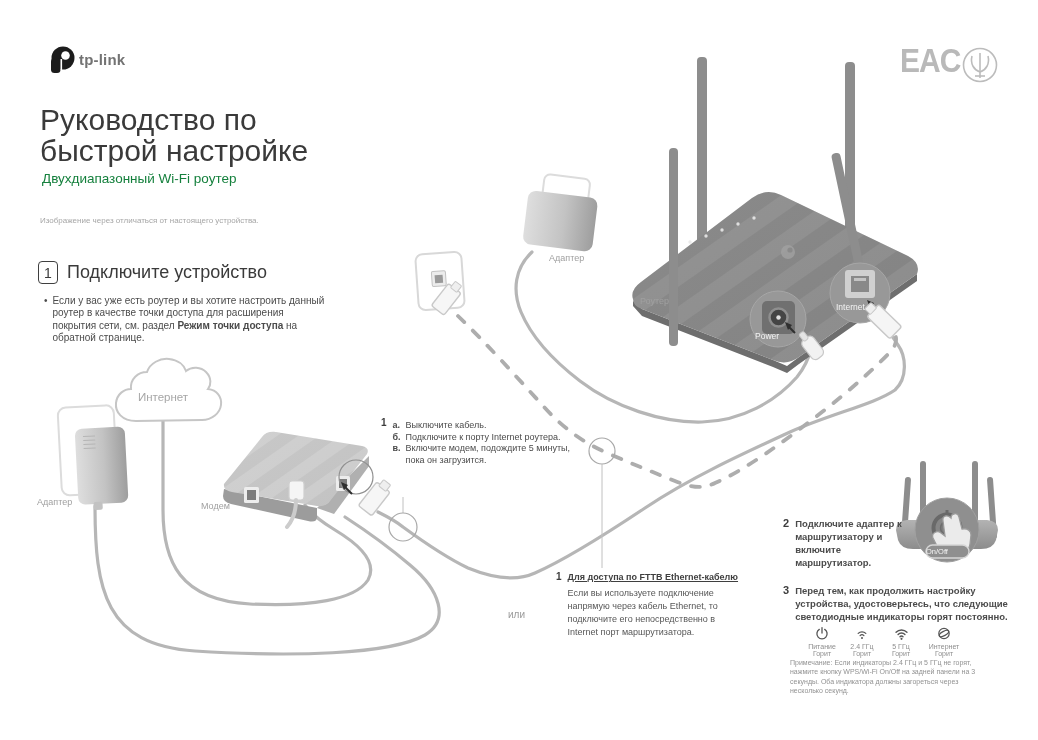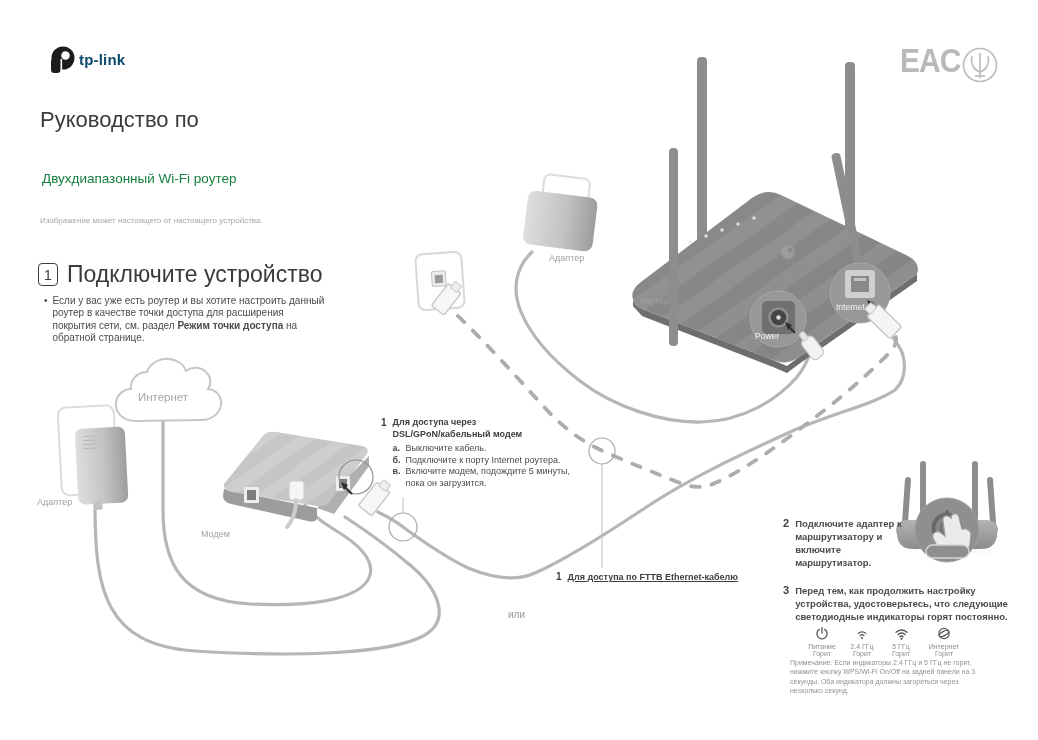--- a/index.html
+++ b/index.html
@@ -11,7 +11,7 @@
   .abs{position:absolute;}
   .pre{white-space:pre-line;}
   
-  .brand-text{left:79px;top:51px;font-size:15px;font-weight:700;color:#0c4a6e;letter-spacing:.2px;}
+  .brand-text{left:79px;top:51px;font-size:15px;font-weight:700;color:#737373;letter-spacing:.2px;}
   .eac{left:900px;top:44px;font-size:30px;font-weight:700;color:#b9b9b9;letter-spacing:-1px;transform:scaleY(1.08);}
   
   .title{left:40px;top:104px;font-size:22px;line-height:31px;font-weight:500;color:#3a3a3a;}

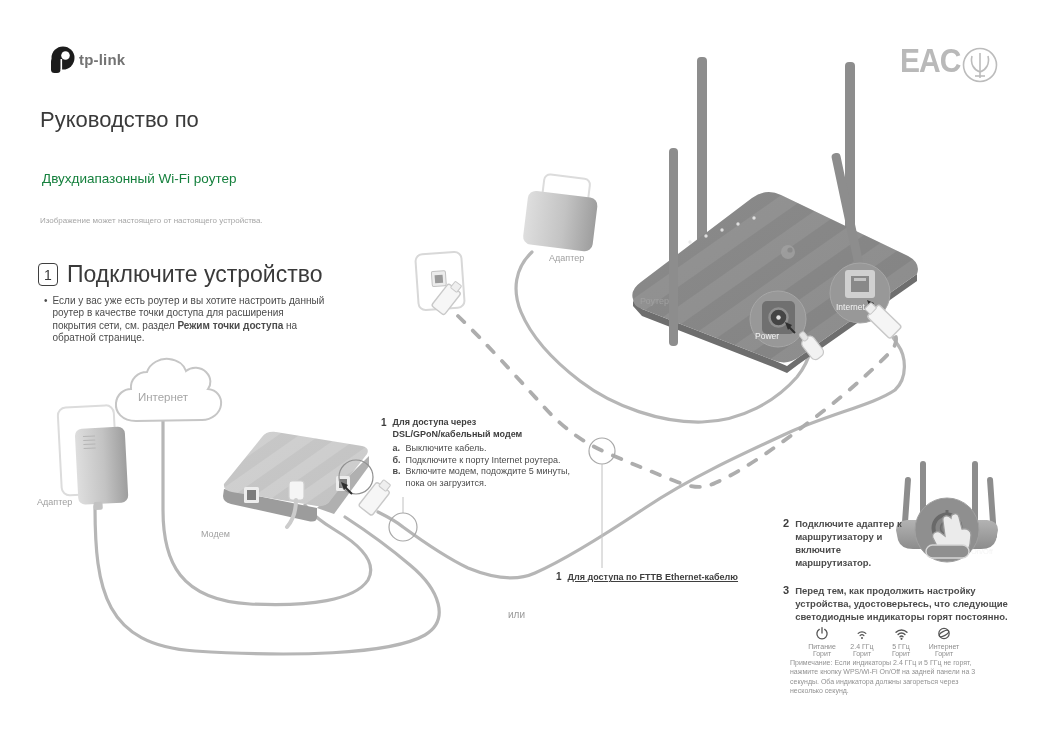--- a/index.html
+++ b/index.html
@@ -14,7 +14,7 @@
   .brand-text{left:79px;top:51px;font-size:15px;font-weight:700;color:#737373;letter-spacing:.2px;}
   .eac{left:900px;top:44px;font-size:30px;font-weight:700;color:#b9b9b9;letter-spacing:-1px;transform:scaleY(1.08);}
   
-  .title{left:40px;top:104px;font-size:22px;line-height:31px;font-weight:500;color:#3a3a3a;}
+  .title{left:40px;top:104px;font-size:30px;line-height:31px;font-weight:500;color:#3a3a3a;}
   .subtitle{left:42px;top:171px;font-size:13.5px;color:#15803d;}
   .disclaimer{left:40px;top:216px;font-size:8px;color:#a6a6a6;}
   

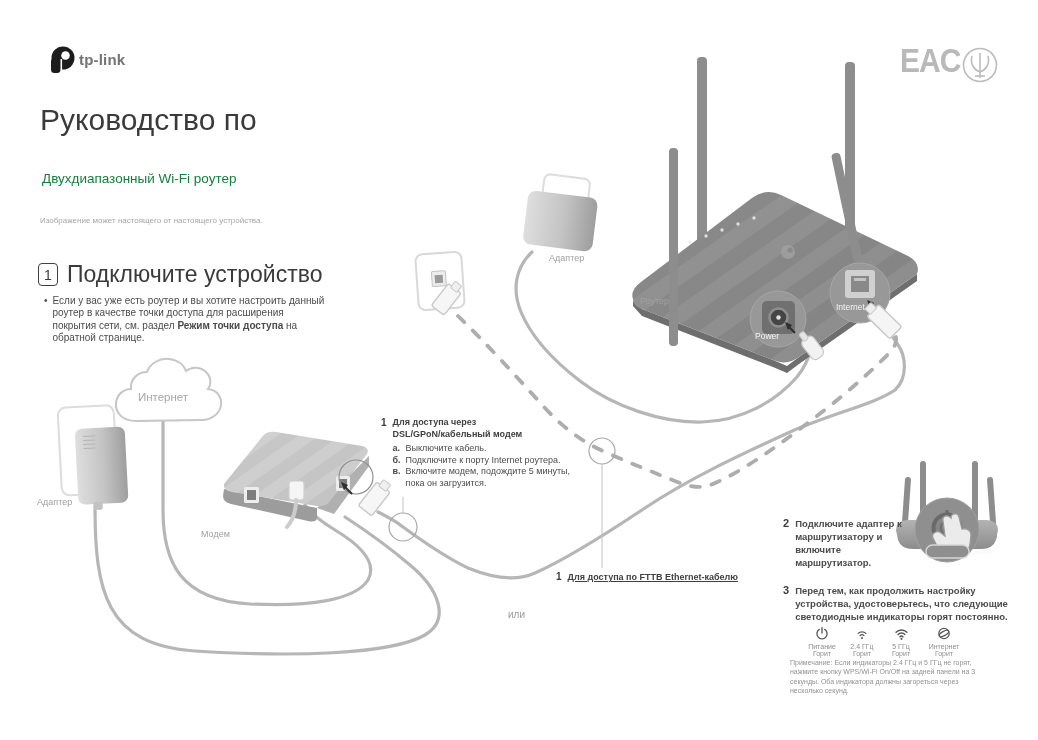--- a/index.html
+++ b/index.html
@@ -262,6 +262,7 @@
 
 <div class="abs lbl title">
   <div>Руководство по</div>
+  <div>быстрой настройке</div>
 </div>
 <span class="abs lbl subtitle">Двухдиапазонный Wi-Fi роутер</span>
 <span class="abs lbl disclaimer">Изображение может настоящего от настоящего устройства.</span>

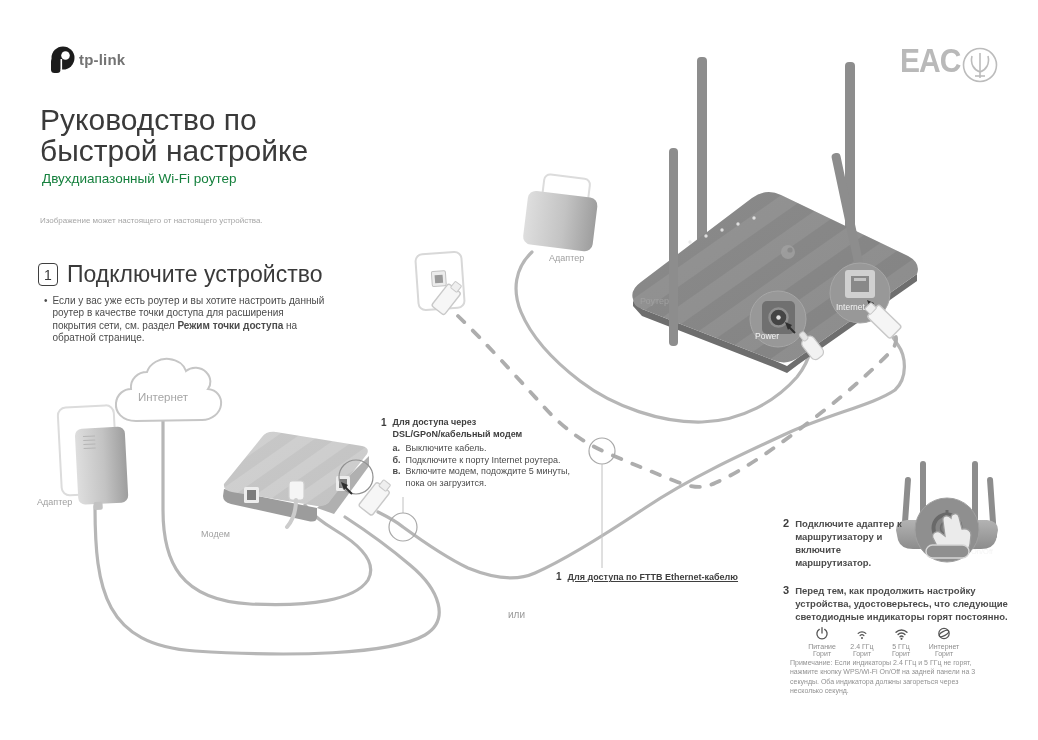--- a/index.html
+++ b/index.html
@@ -265,7 +265,7 @@
   <div>быстрой настройке</div>
 </div>
 <span class="abs lbl subtitle">Двухдиапазонный Wi-Fi роутер</span>
-<span class="abs lbl disclaimer">Изображение может настоящего от настоящего устройства.</span>
+<span class="abs lbl disclaimer">Изображение через отличаться от настоящего устройства.</span>
 
 <div class="abs lbl sec">
   <span class="sec-num">1</span>

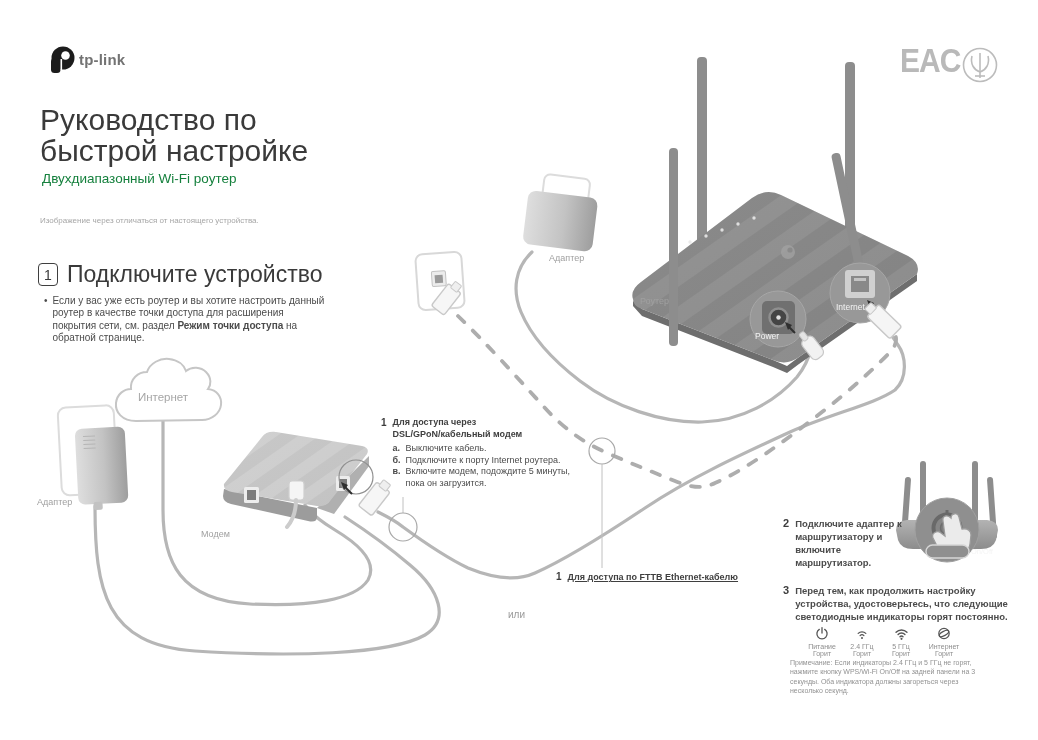--- a/index.html
+++ b/index.html
@@ -20,7 +20,7 @@
   
   .sec{left:38px;top:261px;display:flex;align-items:center;gap:9px;}
   .sec-num{width:18px;height:21px;border:1.6px solid #3f3f3f;border-radius:4px;display:flex;align-items:center;justify-content:center;font-size:14px;font-weight:500;color:#3a3a3a;}
-  .sec-title{font-size:23px;font-weight:500;color:#3a3a3a;text-align:center;}
+  .sec-title{font-size:18px;font-weight:500;color:#3a3a3a;text-align:center;}
   .bullet{left:44px;top:295px;width:312px;font-size:10px;line-height:12.4px;color:#4b4b4b;display:flex;gap:5px;}
   .bullet b{font-weight:700;margin-top:48px;}
   

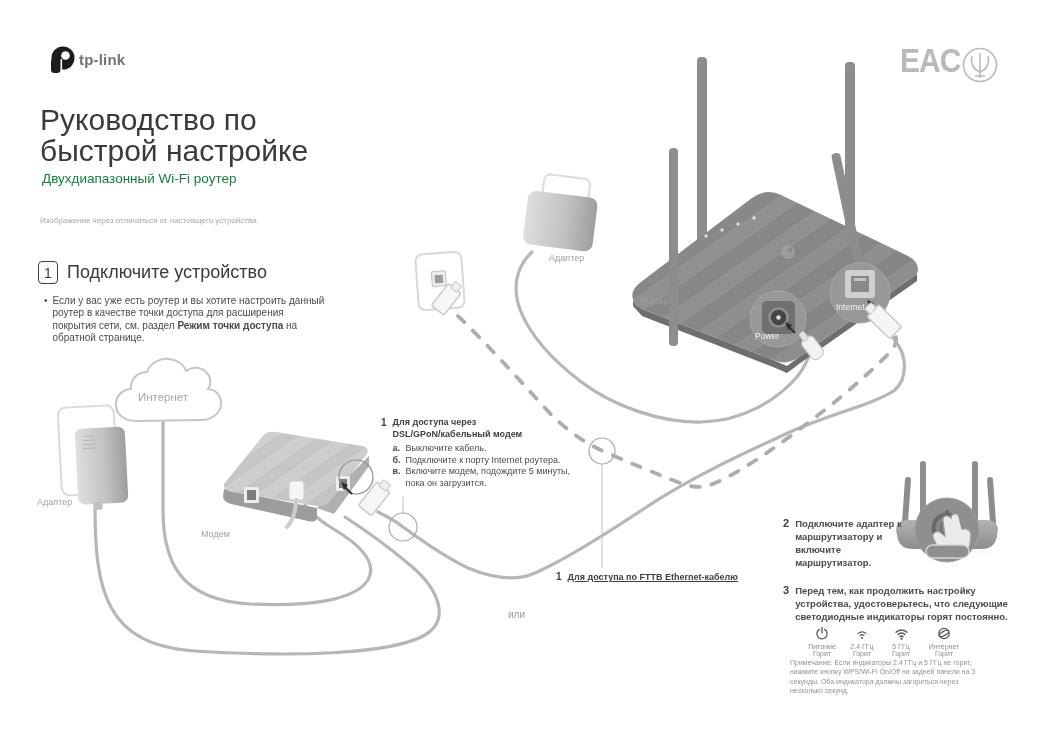--- a/index.html
+++ b/index.html
@@ -292,8 +292,6 @@
 <div class="abs lbl iblock dsl">
   <span class="inum">1</span>
   <div>
-    <div class="ititle pre">Для доступа через
-DSL/GPoN/кабельный модем</div>
     <div class="dsl-items">
       <div class="ditem">
         <span class="k">а.</span>

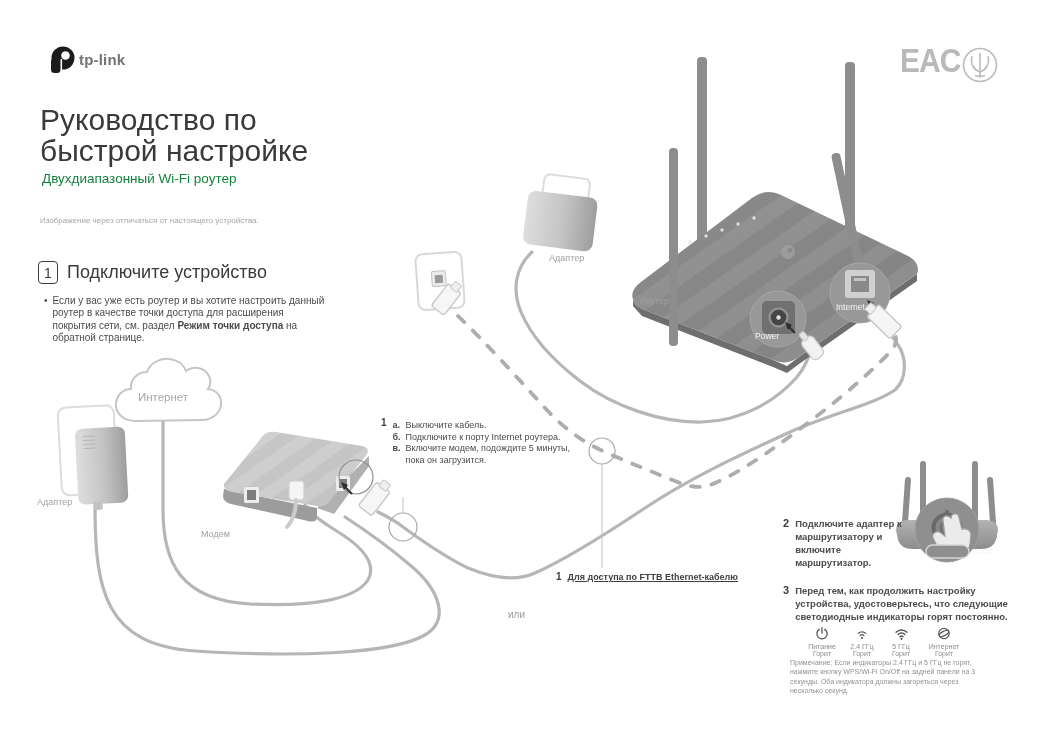--- a/index.html
+++ b/index.html
@@ -281,7 +281,7 @@
 
 <span class="abs lbl dlabel" style="left:37px;top:497px;">Адаптер</span>
 <span class="abs lbl cloud-label">Интернет</span>
-<span class="abs lbl dlabel" style="left:201px;top:501px;margin-top:28px;">Модем</span>
+<span class="abs lbl dlabel" style="left:201px;top:501px;">Модем</span>
 <span class="abs lbl dlabel" style="left:549px;top:253px;">Адаптер</span>
 <span class="abs lbl dlabel" style="left:640px;top:296px;">Роутер</span>
 <span class="abs lbl wlabel" style="left:836px;top:302px;width:48px;">Internet</span>

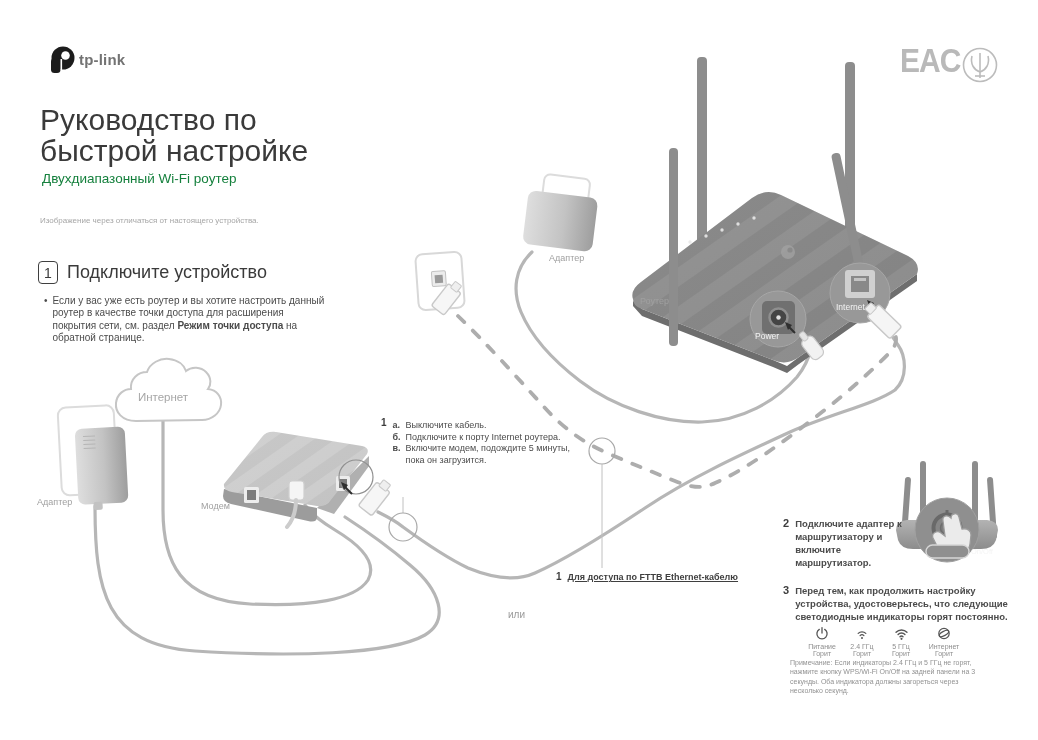--- a/index.html
+++ b/index.html
@@ -286,7 +286,7 @@
 <span class="abs lbl dlabel" style="left:640px;top:296px;">Роутер</span>
 <span class="abs lbl wlabel" style="left:836px;top:302px;width:48px;">Internet</span>
 <span class="abs lbl wlabel" style="left:755px;top:331px;width:46px;">Power</span>
-<span class="abs lbl wlabel" style="left:926px;top:547px;width:43px;font-size:7.5px;margin-left:45px;">On/Off</span>
+<span class="abs lbl wlabel" style="left:926px;top:547px;width:43px;font-size:7.5px;">On/Off</span>
 <span class="abs lbl or-label">или</span>
 
 <div class="abs lbl iblock dsl">

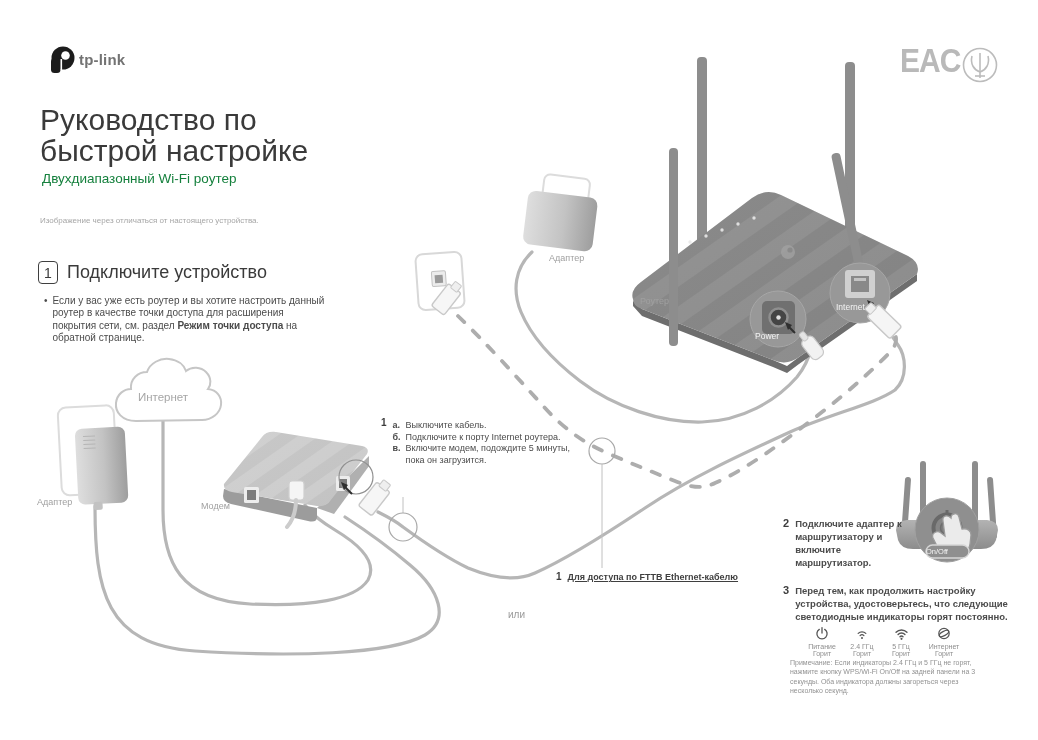--- a/index.html
+++ b/index.html
@@ -314,6 +314,10 @@
   <span class="inum">1</span>
   <div>
     <div class="ititle">Для доступа по FTTB Ethernet-кабелю</div>
+    <div class="ibody pre">Если вы используете подключение
+напрямую через кабель Ethernet, то
+подключите его непосредственно в
+Internet порт маршрутизатора.</div>
   </div>
 </div>
 

